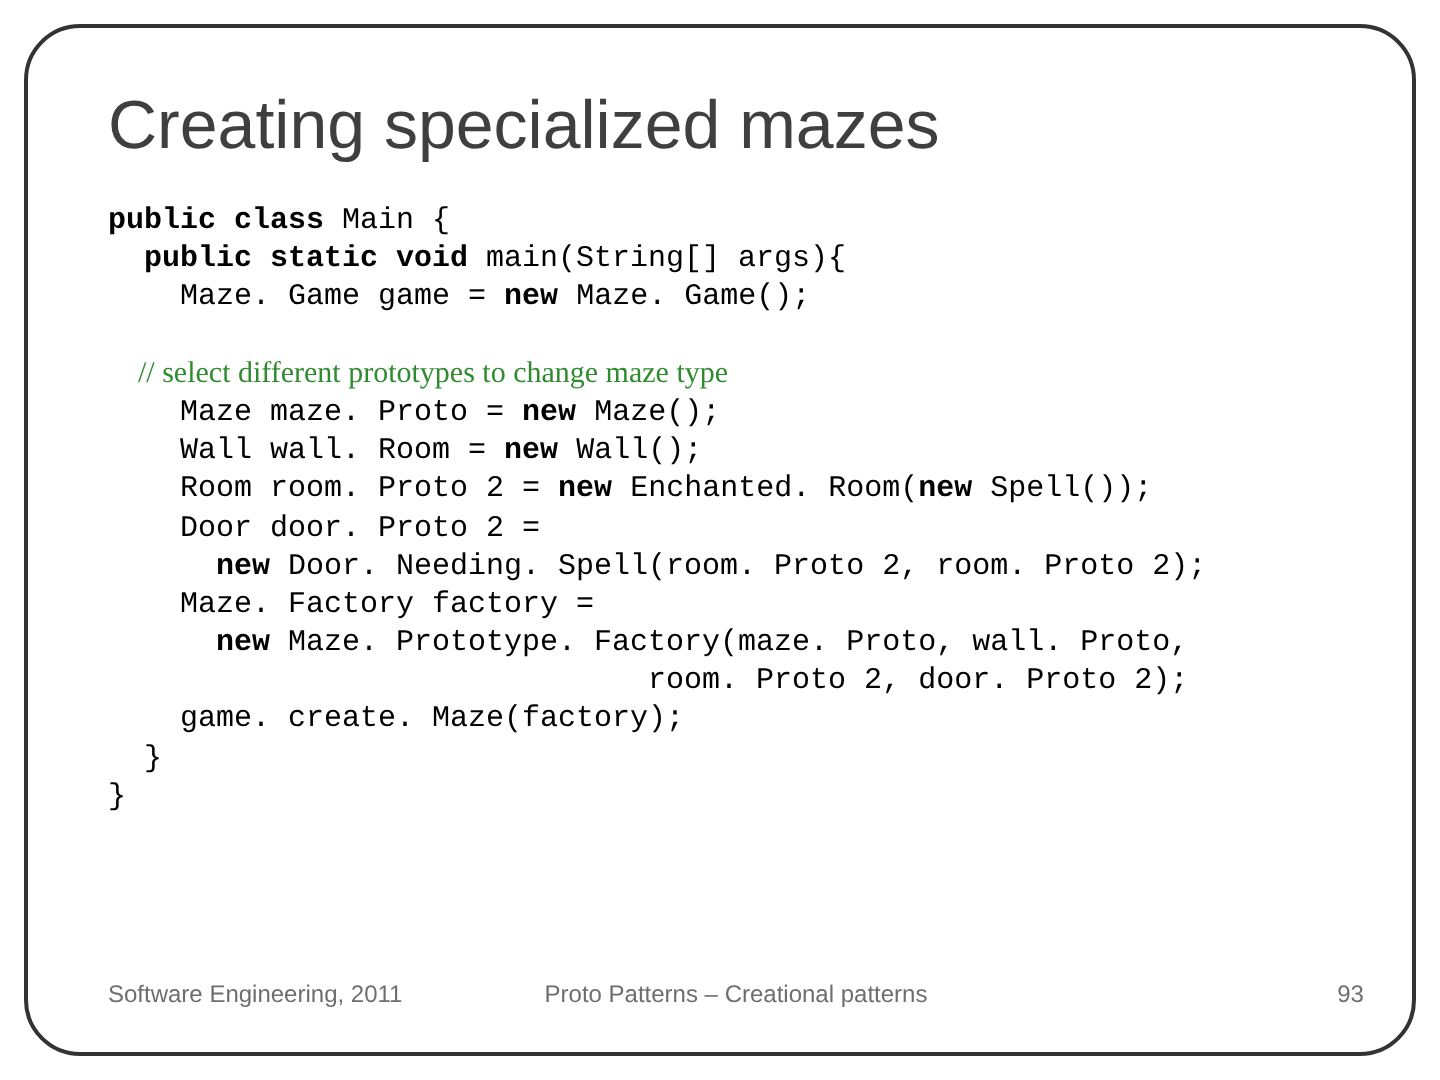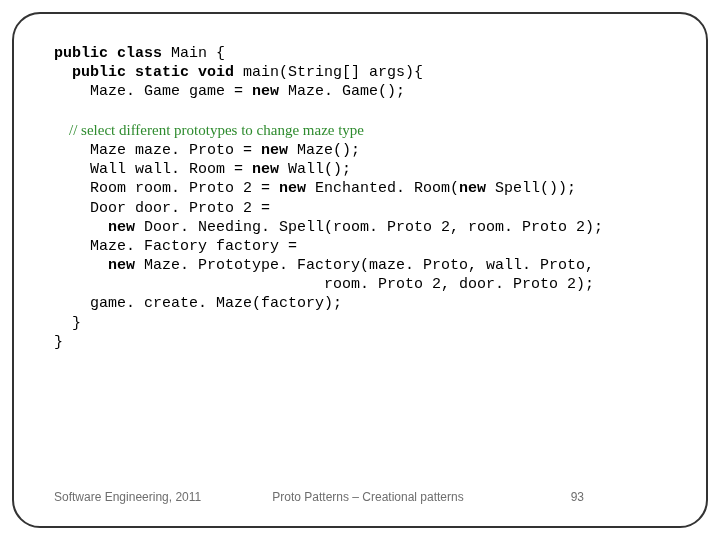--- a/index.html
+++ b/index.html
@@ -54,6 +54,7 @@
 <body>
 
 <div class="slide-frame">
+  <h1 class="title">Creating specialized mazes</h1>
 
   <div class="code"><span class="kw">public class</span><span> Main {</span>
 <span class="kw">  public static void</span><span> main(String[] args){</span>

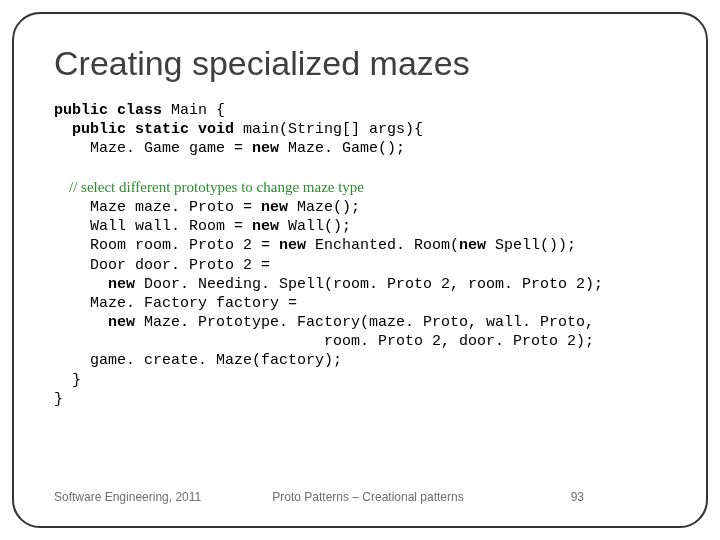--- a/index.html
+++ b/index.html
@@ -48,7 +48,7 @@
   }
   .footer-left { flex: 1; text-align: left; }
   .footer-center { flex: 1; text-align: center; }
-  .footer-right { flex: 1; text-align: center; }
+  .footer-right { flex: 1; text-align: right; }
 </style>
 </head>
 <body>

